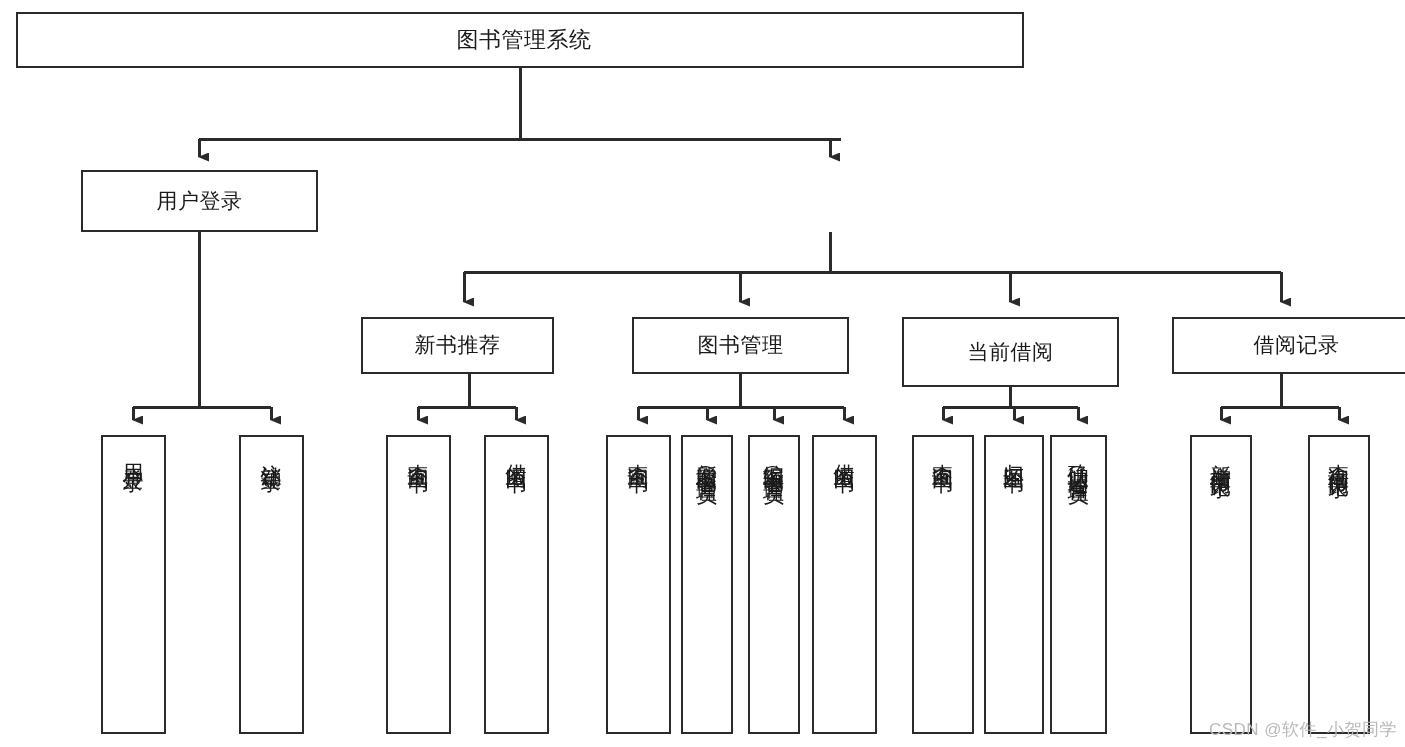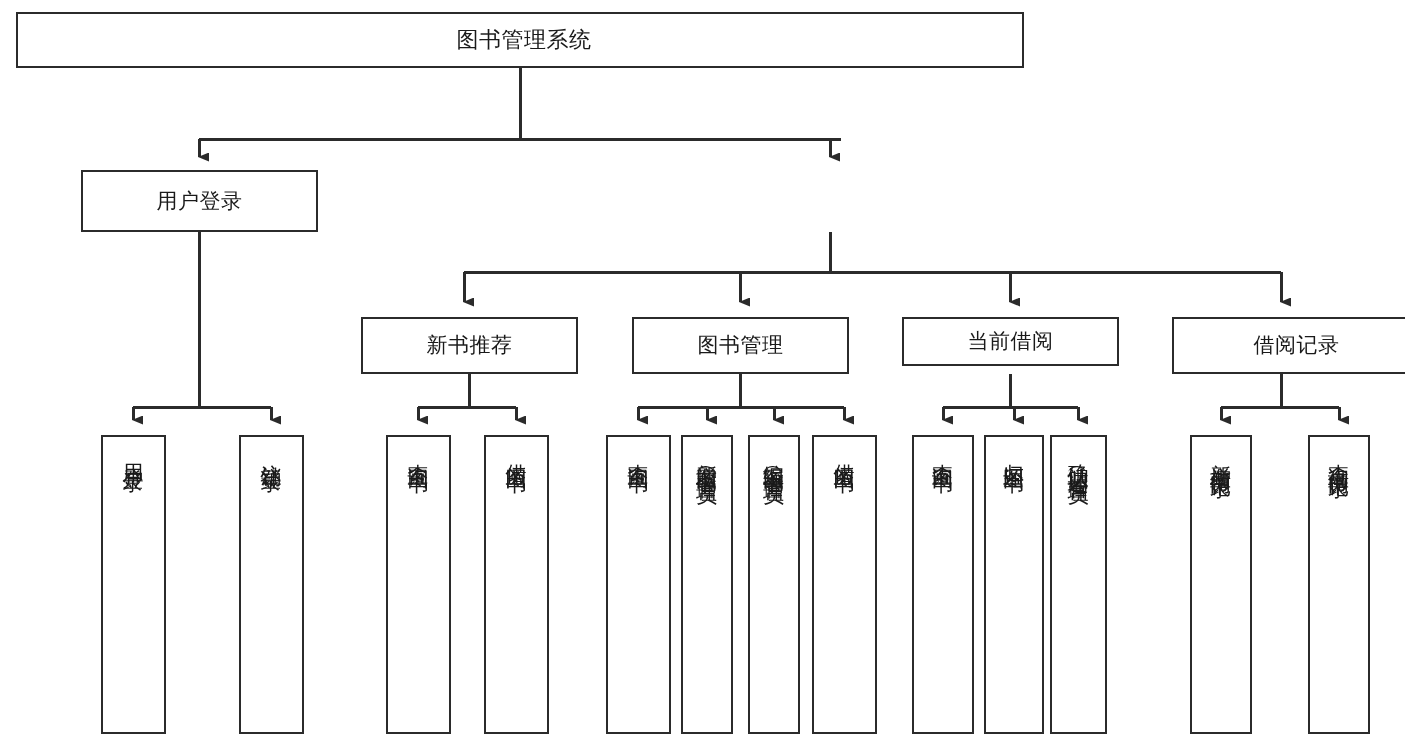--- a/index.html
+++ b/index.html
@@ -130,7 +130,7 @@
     <span class="label">用户登录</span>
   </div>
 
-  <div class="node horiz" style="left:361px; top:317px; width:217px; height:57px;">
+  <div class="node horiz" style="left:361px; top:317px; width:193px; height:57px;">
     <span class="label">新书推荐</span>
   </div>
   <div class="node horiz" style="left:632px; top:317px; width:217px; height:57px;">

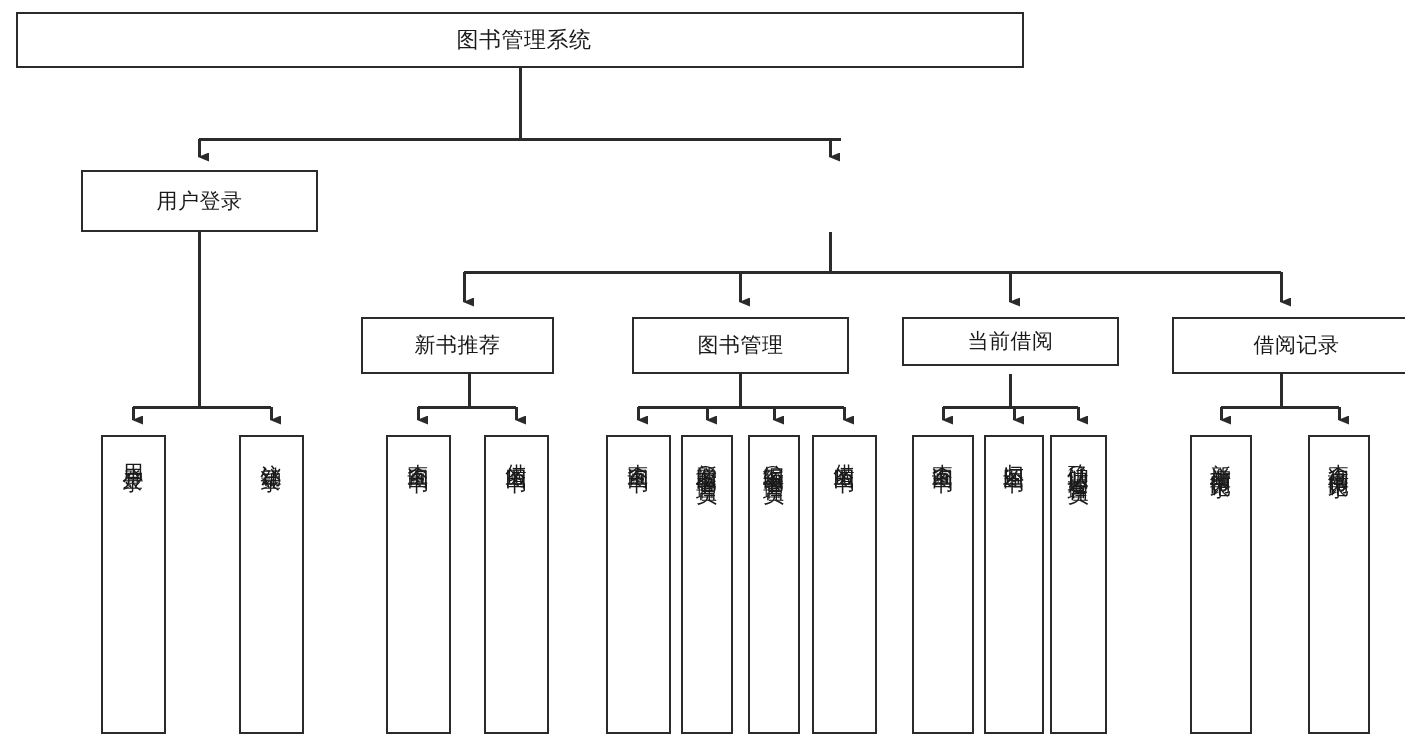--- a/index.html
+++ b/index.html
@@ -136,7 +136,7 @@
   <div class="node horiz" style="left:632px; top:317px; width:217px; height:57px;">
     <span class="label">图书管理</span>
   </div>
-  <div class="node horiz" style="left:902px; top:317px; width:217px; height:49px;">
+  <div class="node horiz" style="left:902px; top:317px; width:217px; height:70px;">
     <span class="label">当前借阅</span>
   </div>
   <div class="node horiz" style="left:1172px; top:317px; width:249px; height:57px;font-family:Liberation Serif, serif;">

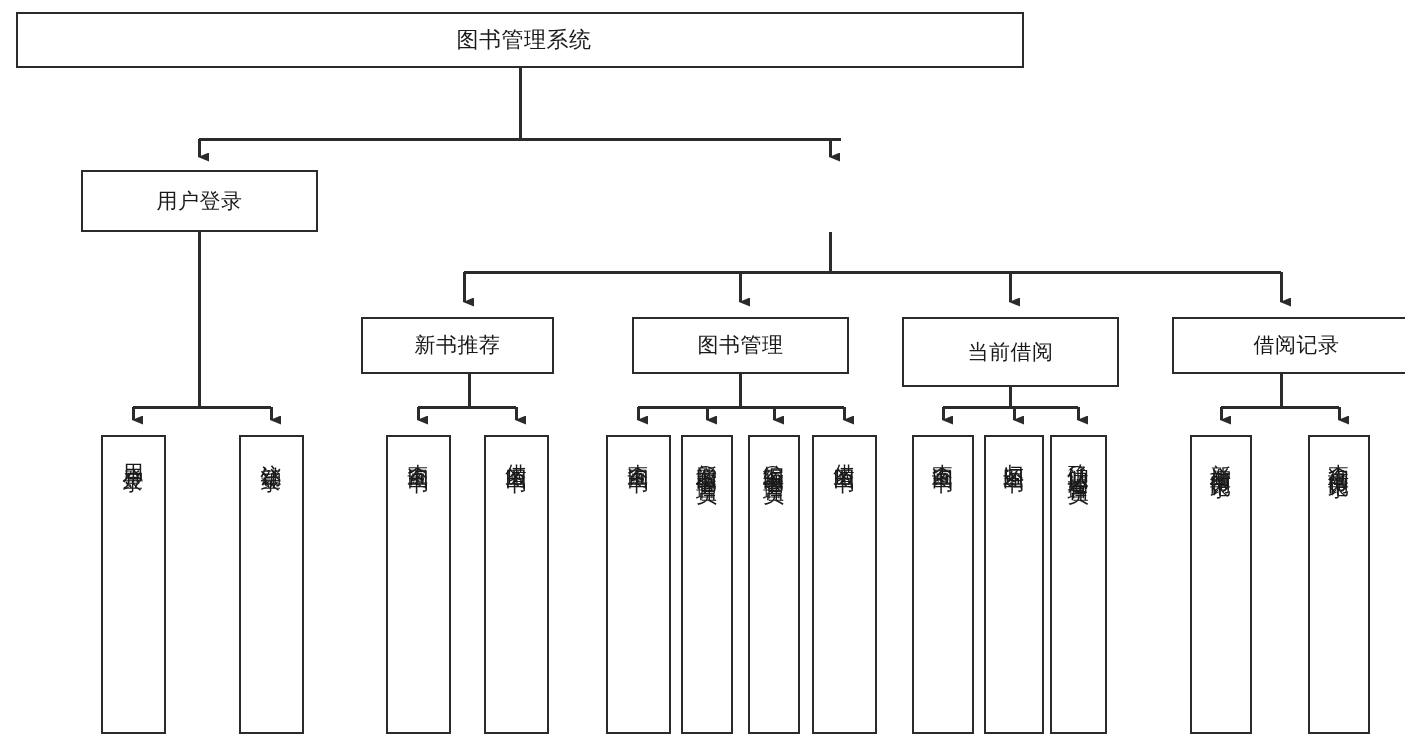--- a/index.html
+++ b/index.html
@@ -187,6 +187,7 @@
     <span class="label">查询借阅记录</span>
   </div>
 
+  <div id="watermark">CSDN @软件_小贺同学</div>
 </div>
 
 </body></html>

